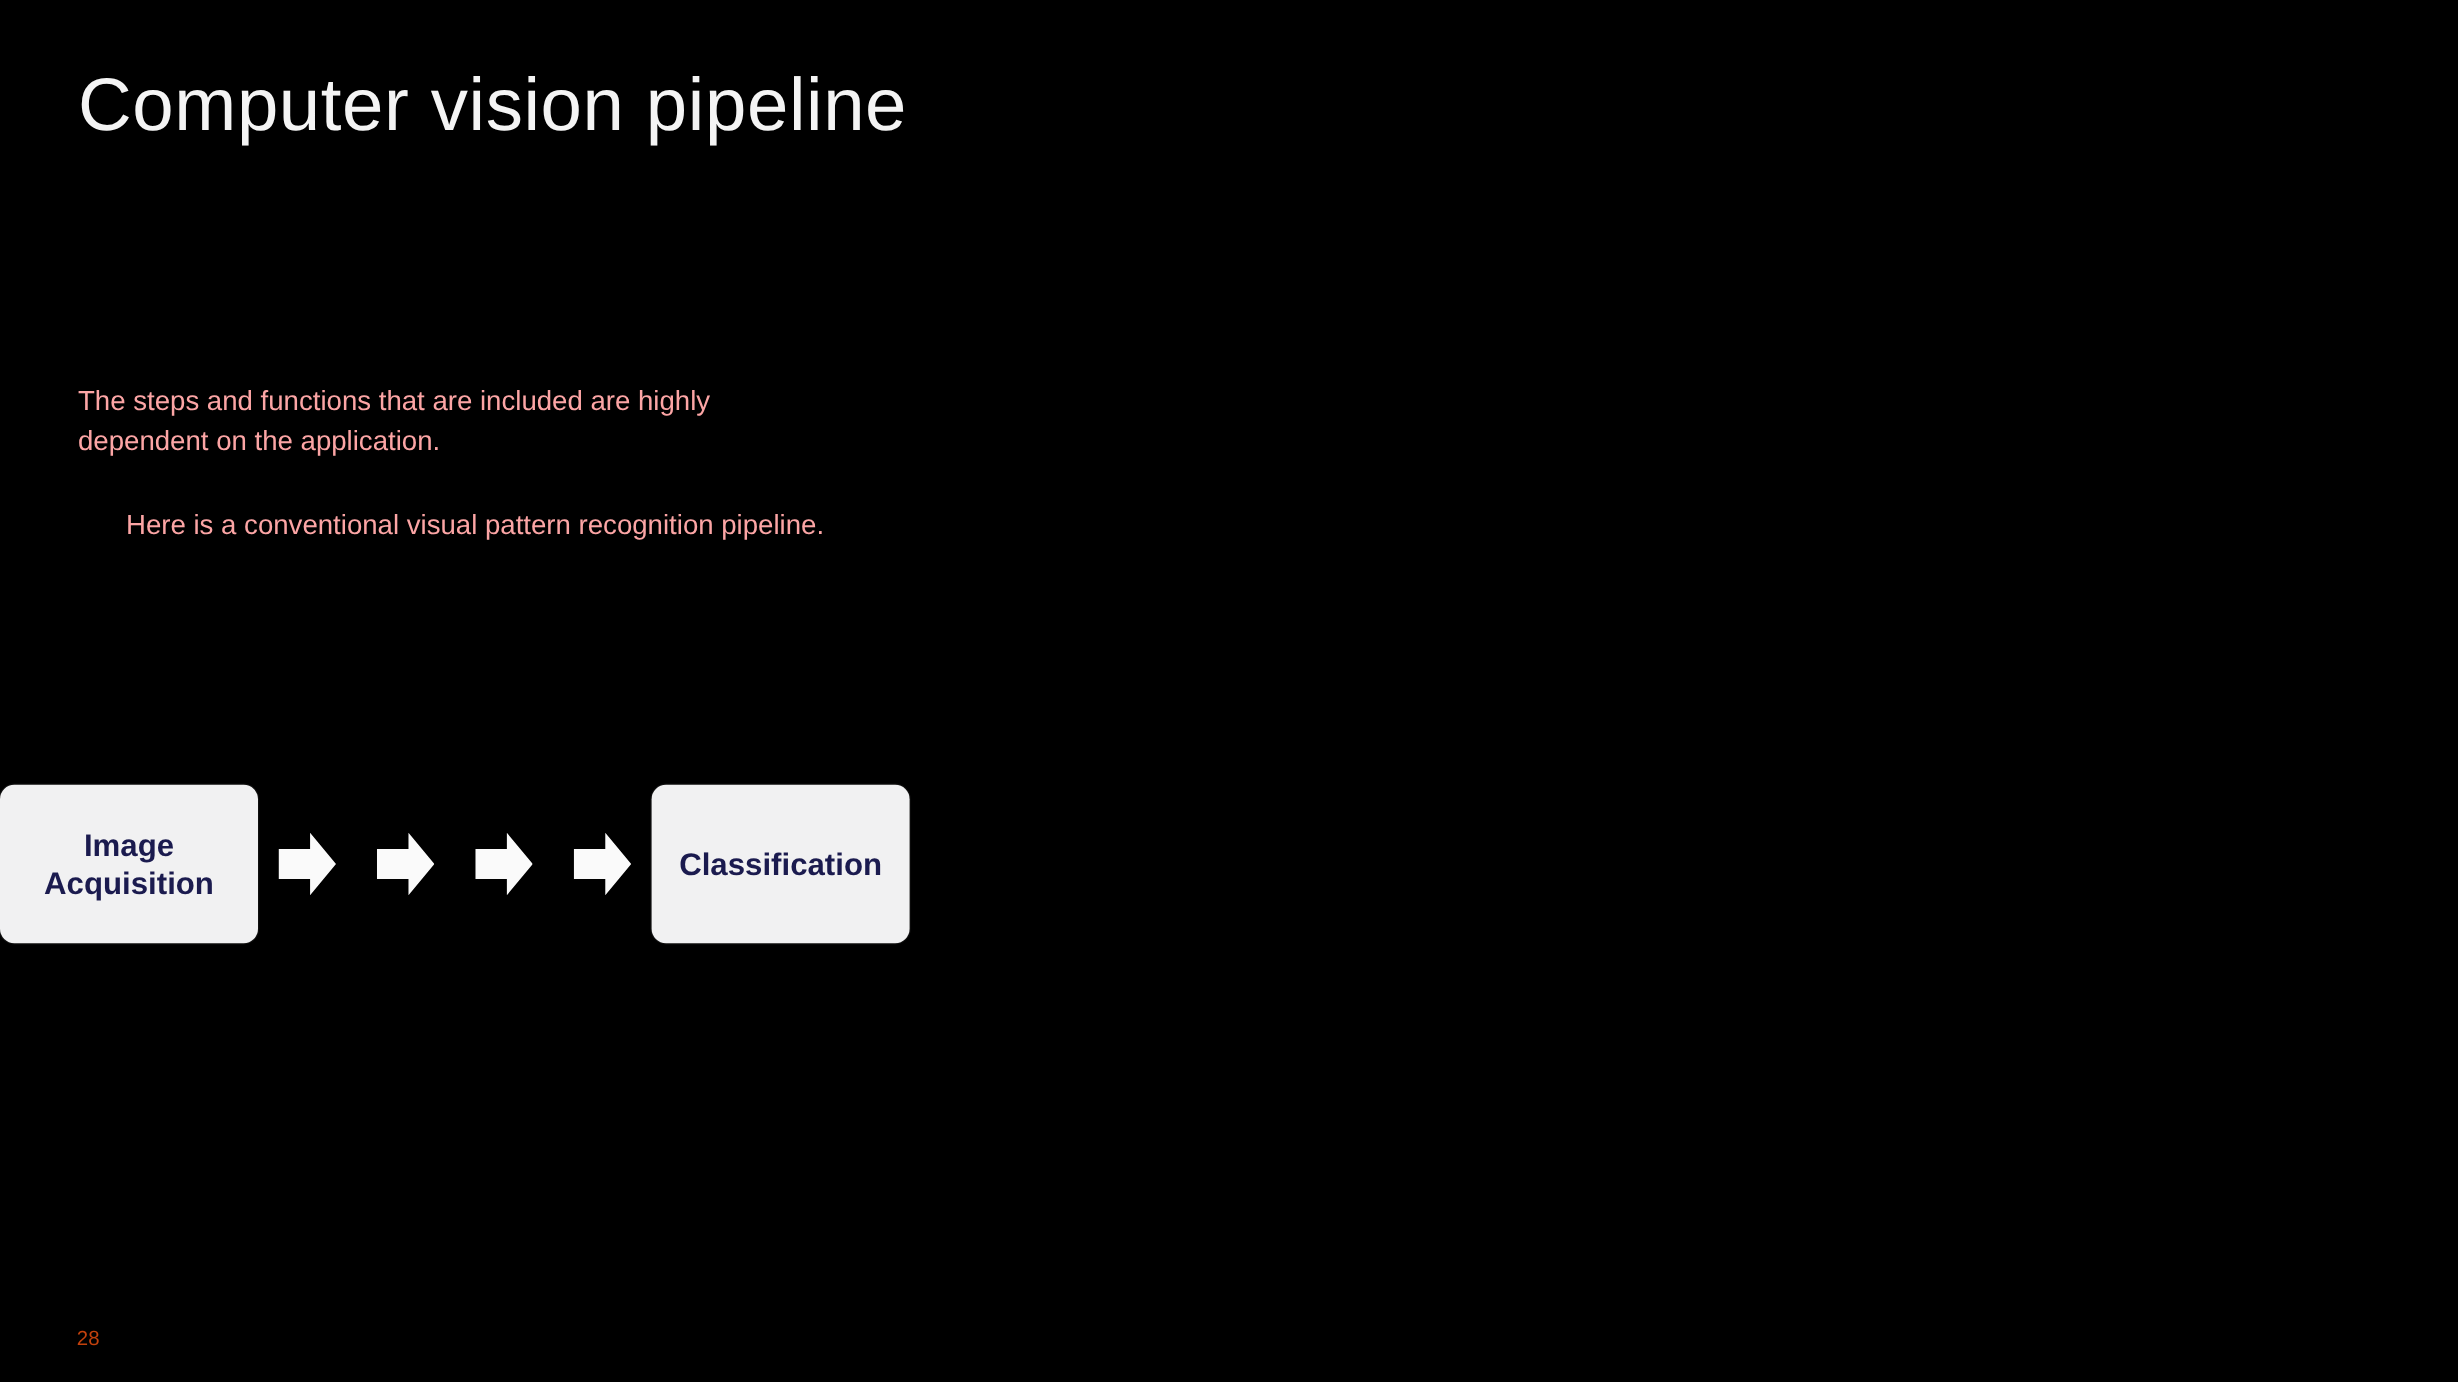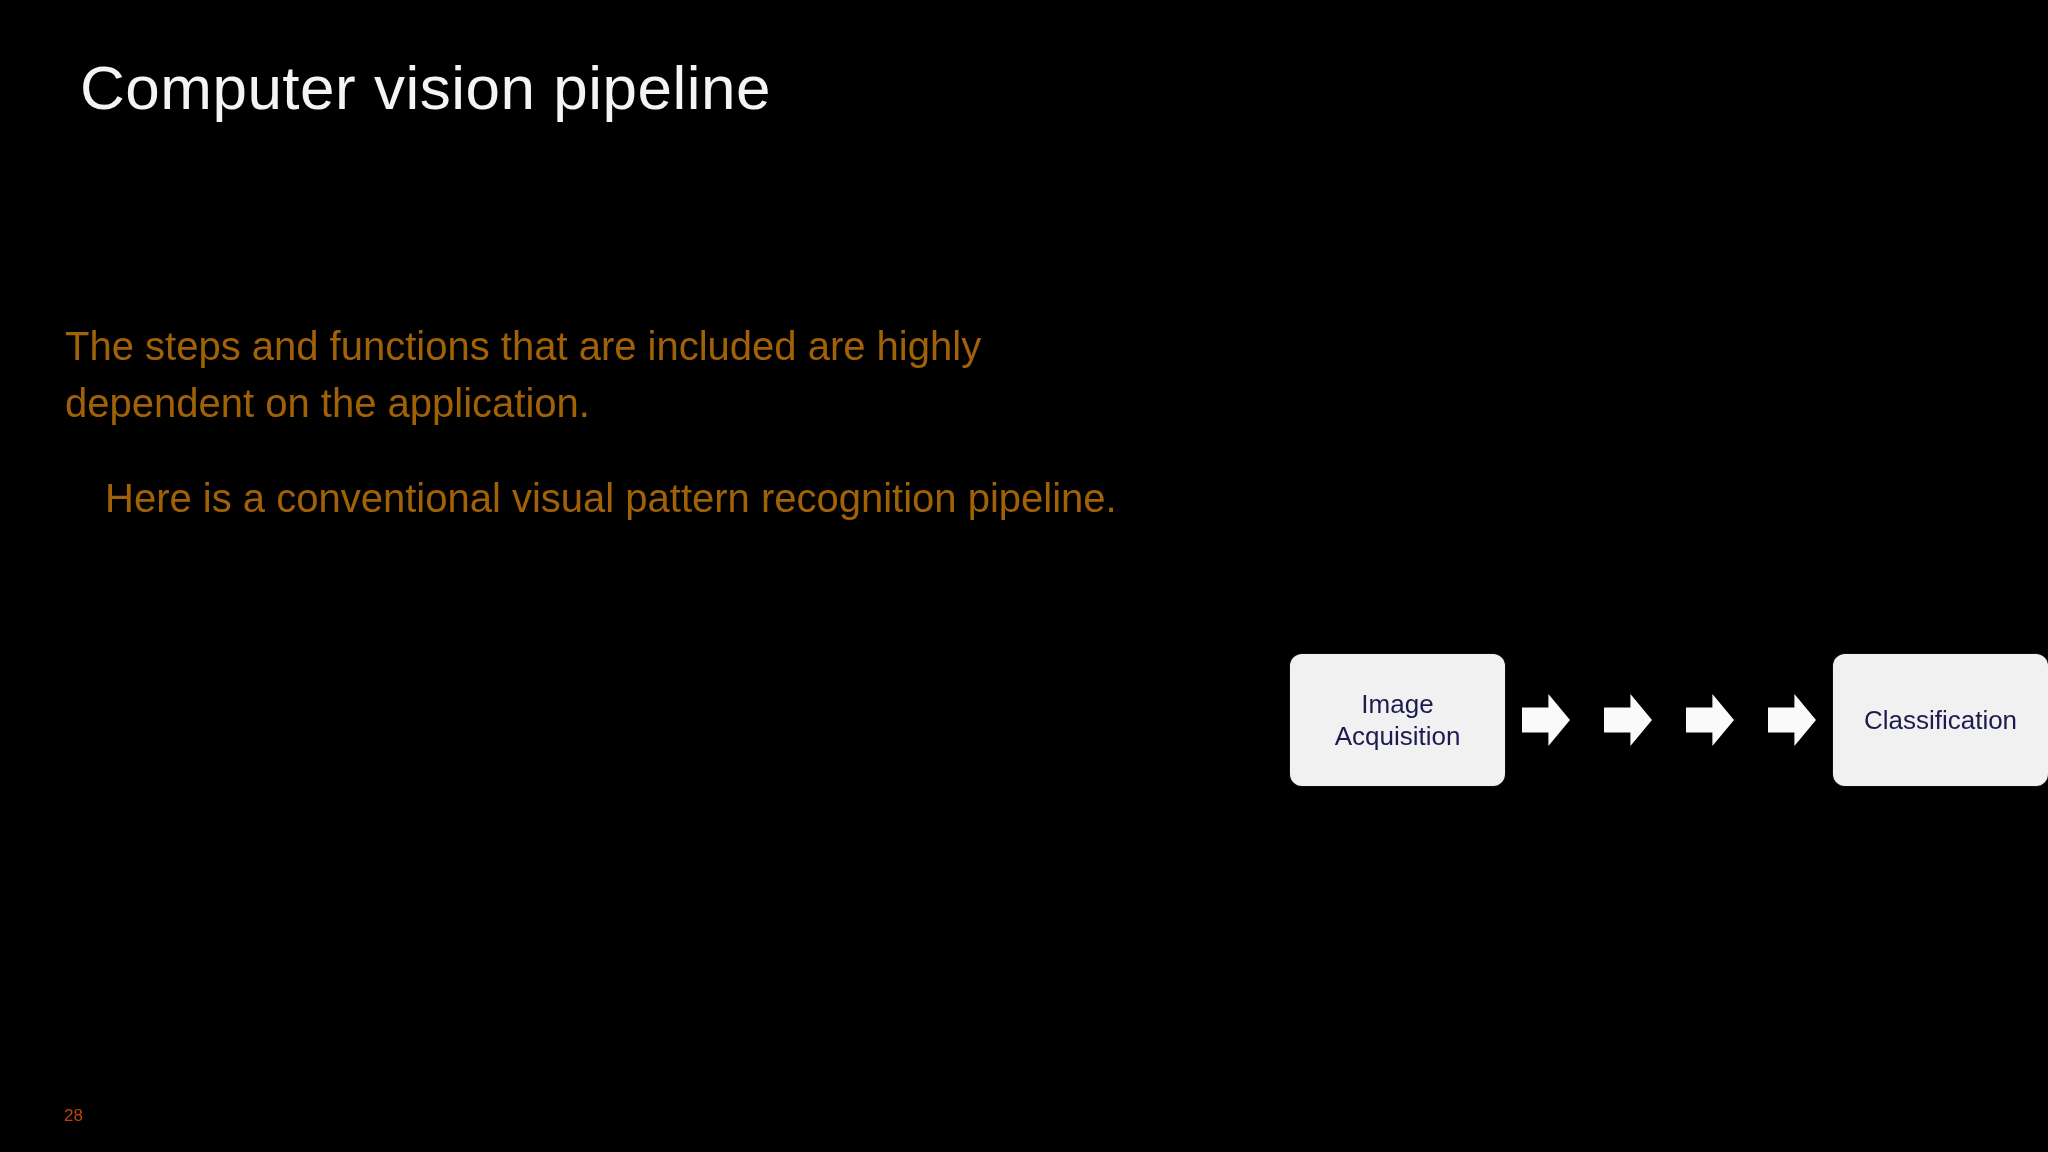--- a/index.html
+++ b/index.html
@@ -12,7 +12,7 @@
   }
   .slide-title {
     position: absolute;
-    left: 80px;
+    left: 65px;
     top: 52px;
     font-size: 62px;
     font-weight: 400;

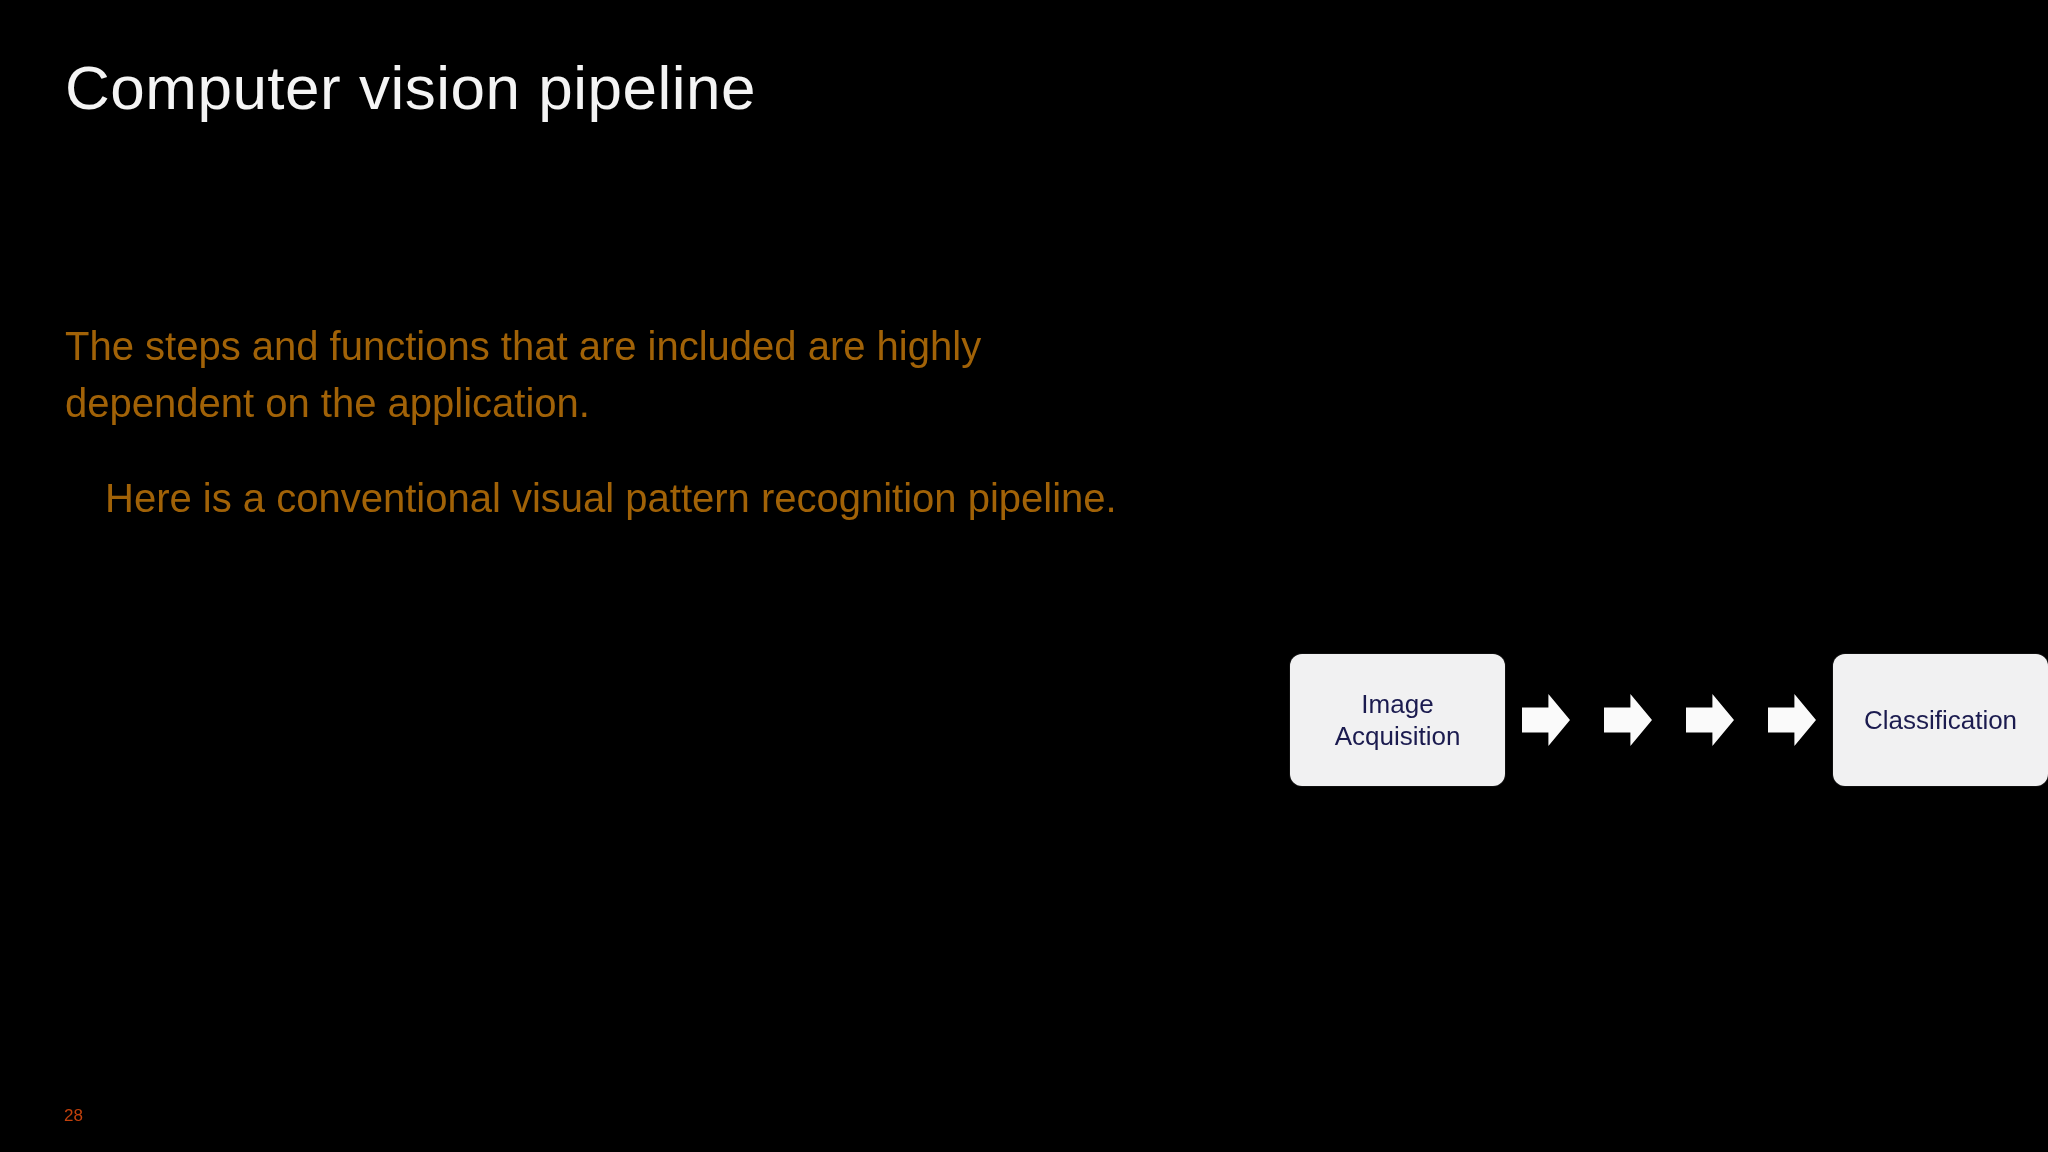--- a/index.html
+++ b/index.html
@@ -24,8 +24,8 @@
     position: absolute;
     left: 65px;
     top: 318px;
-    color: #a16207;
-    font-size: 40px;
+    color: #fca5a5;
+    font-size: 23px;
     font-weight: 400;
     line-height: 1.42;
   }

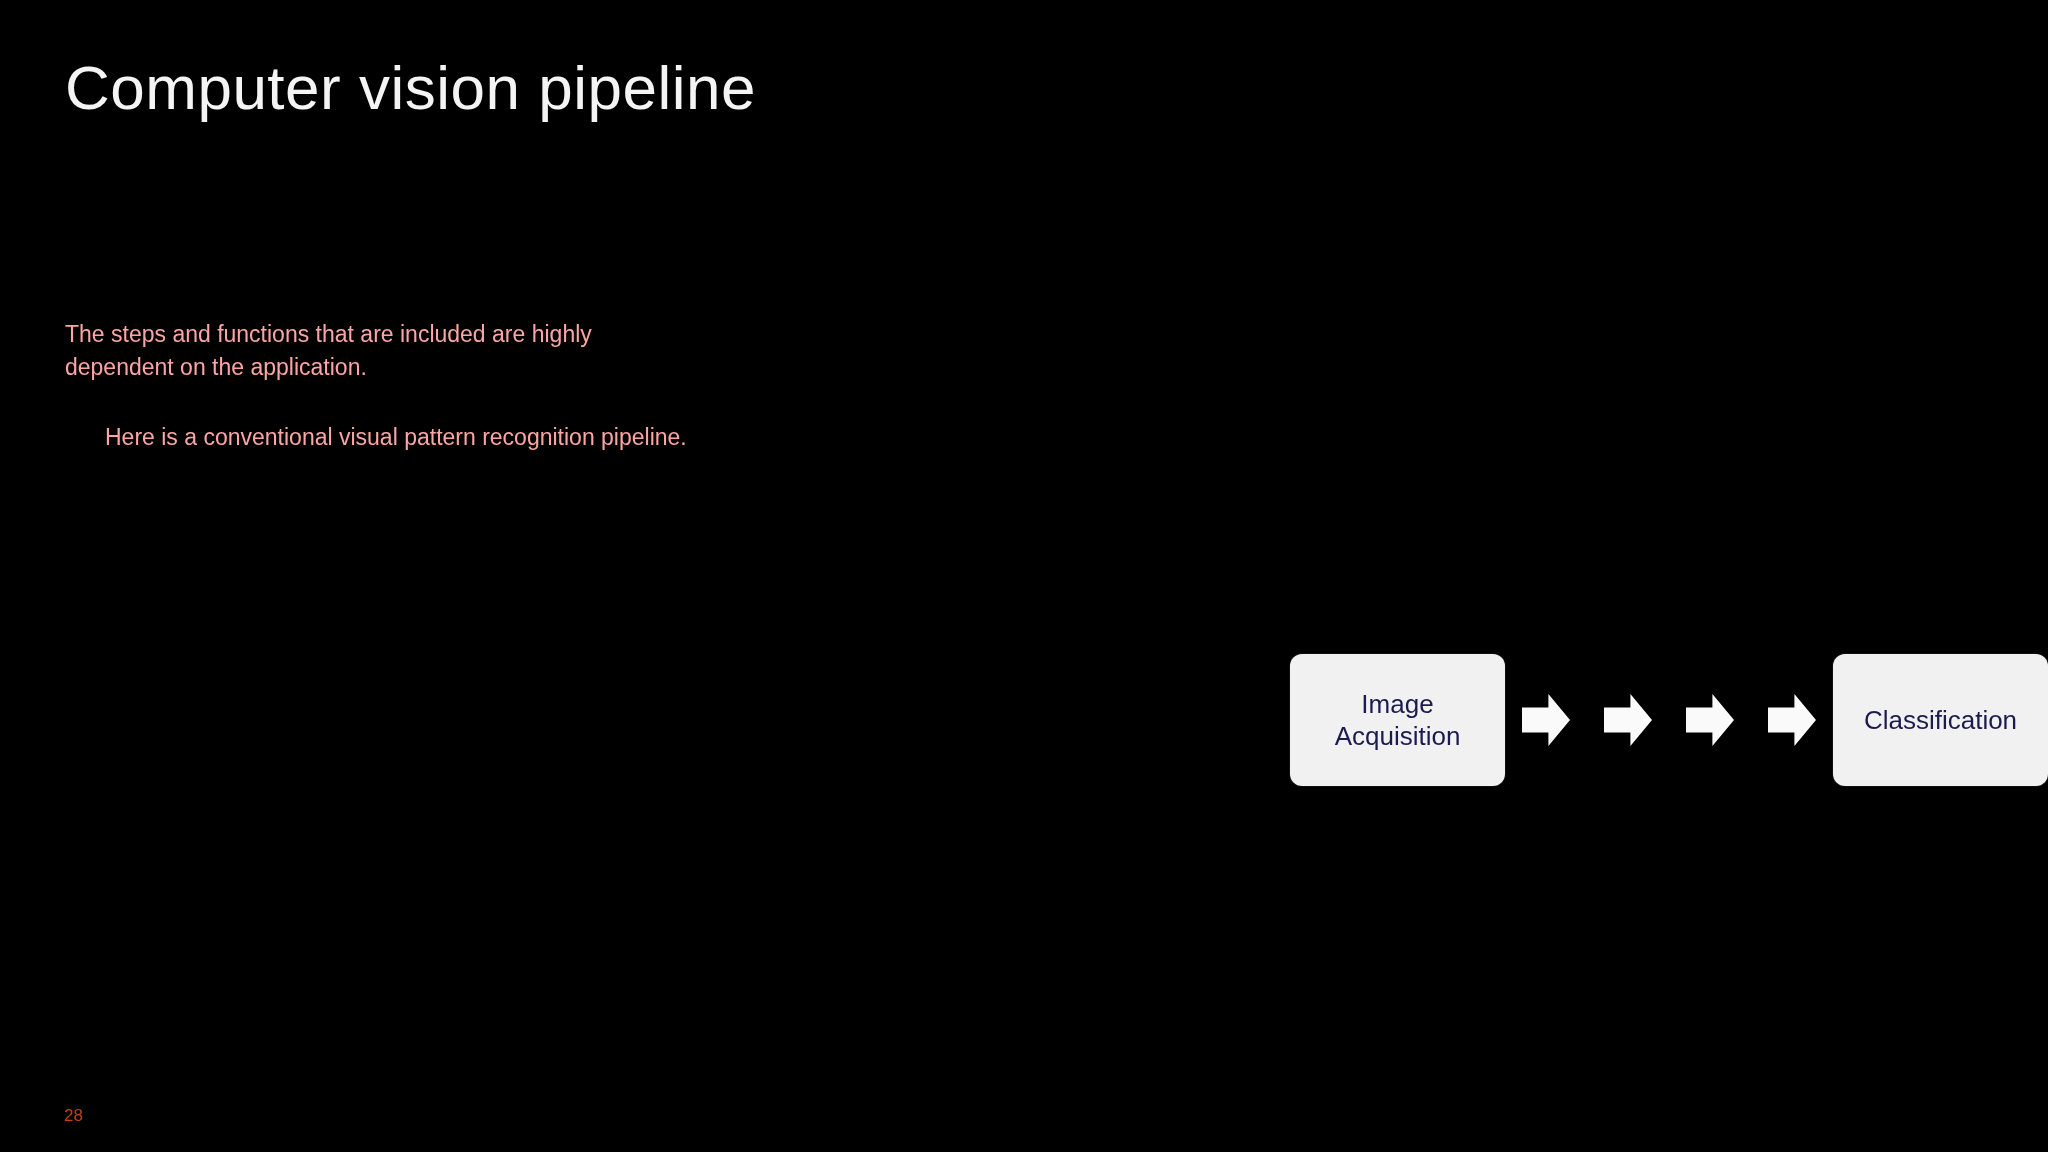--- a/index.html
+++ b/index.html
@@ -38,8 +38,9 @@
     width: 2048px;
     height: 132px;
     display: flex;
-    justify-content: flex-end;
+    justify-content: flex-start;
     align-items: center;
+    font-weight: bold;
   }
   .pipeline-box {
     width: 215px;

